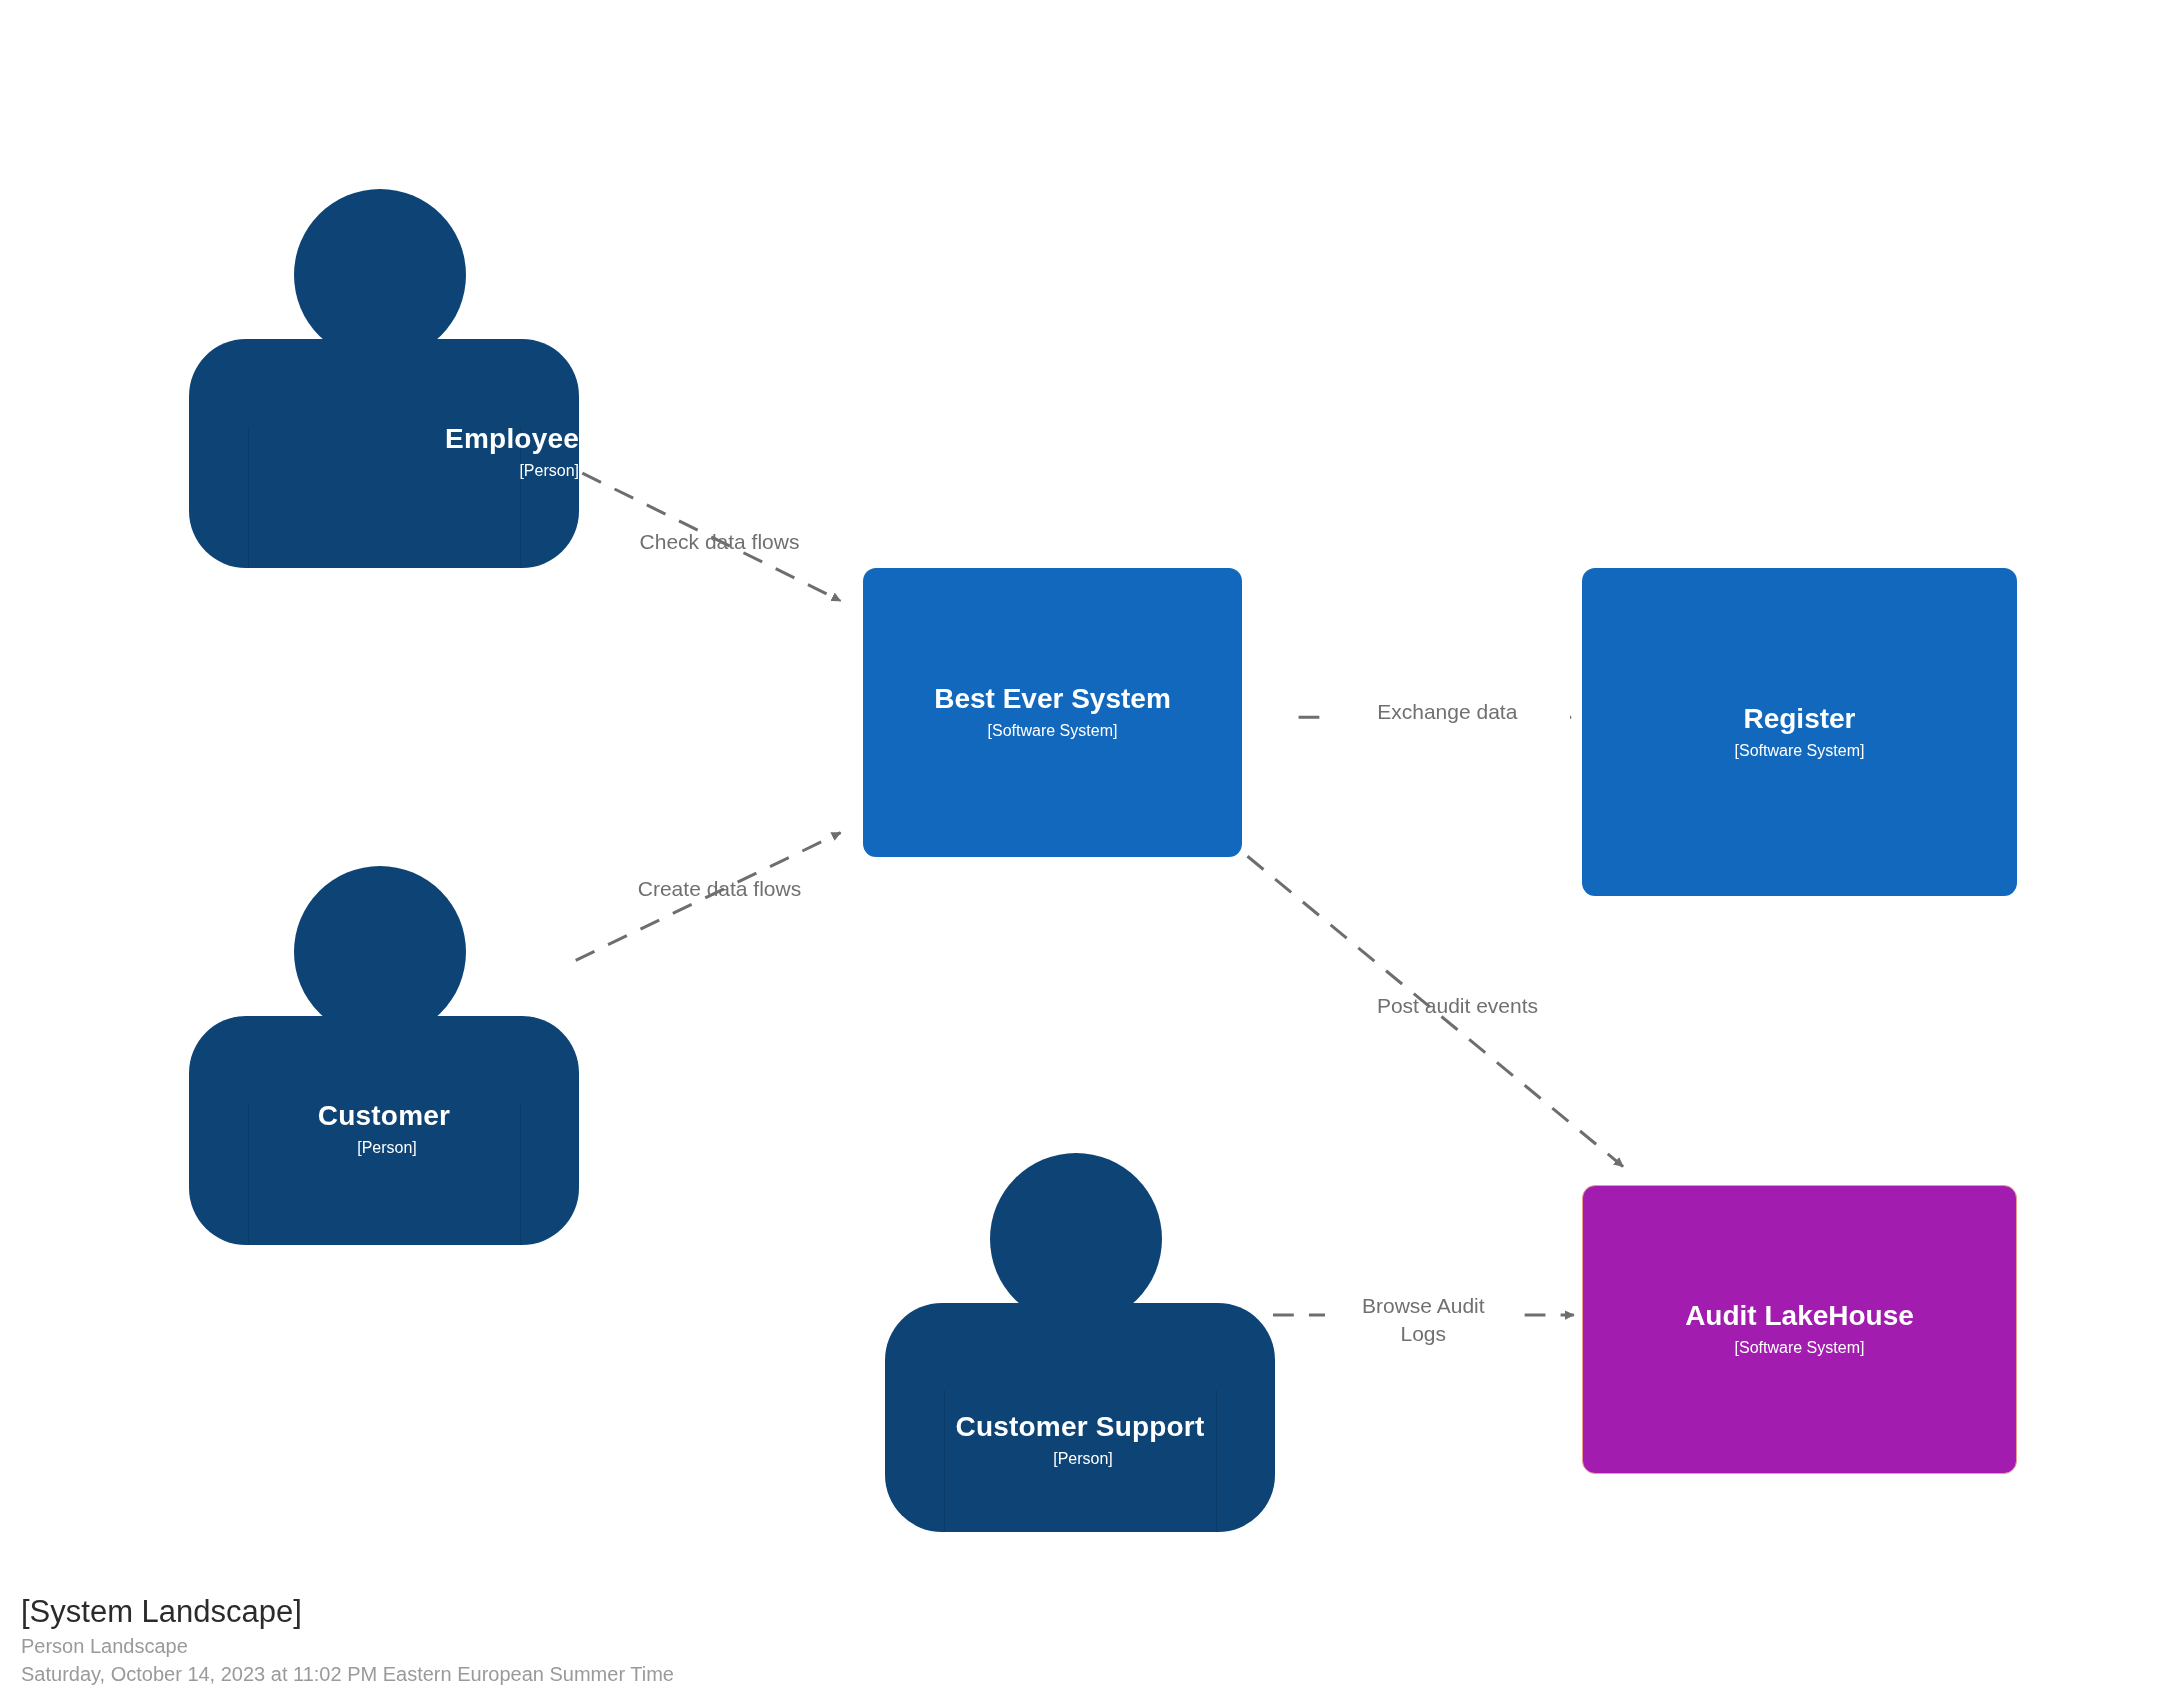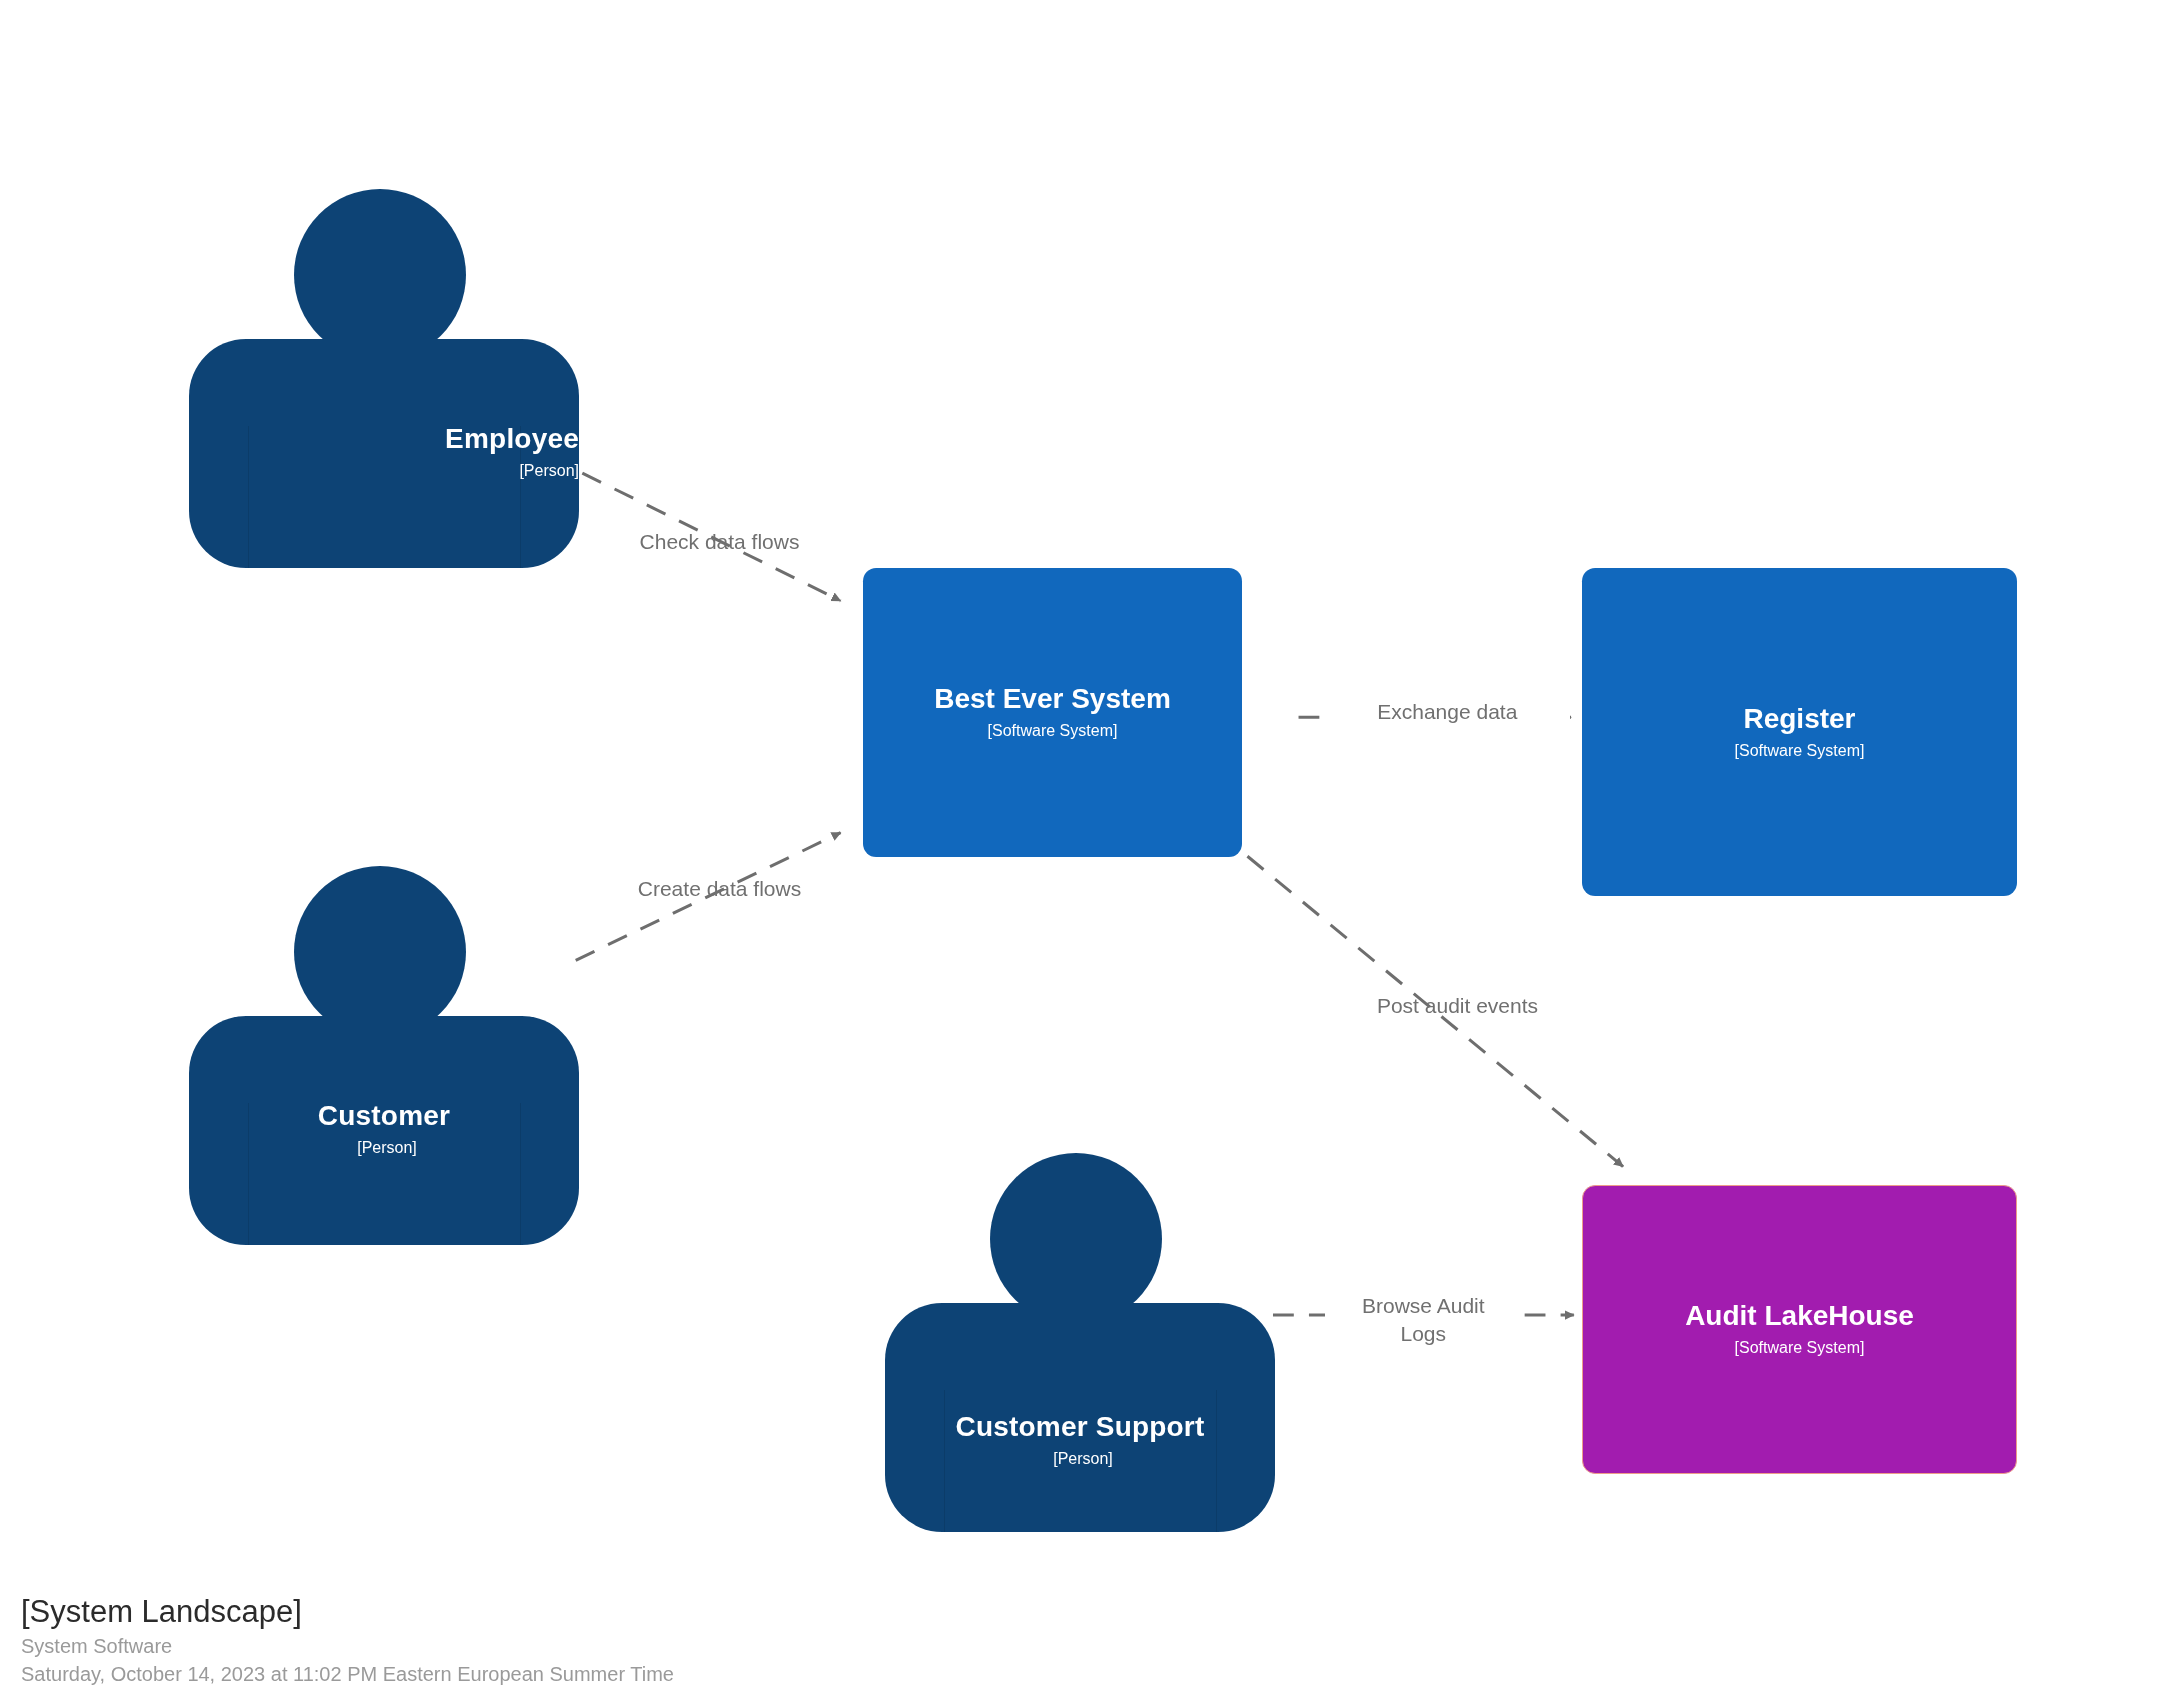--- a/index.html
+++ b/index.html
@@ -223,7 +223,7 @@
 
   <div id="caption">
     <div class="cap-title">[System Landscape]</div>
-    <div class="cap-sub">System Software</div>
+    <div class="cap-sub">Person Landscape</div>
     <div class="cap-date">Saturday, October 14, 2023 at 11:02 PM Eastern European Summer Time</div>
   </div>
 

